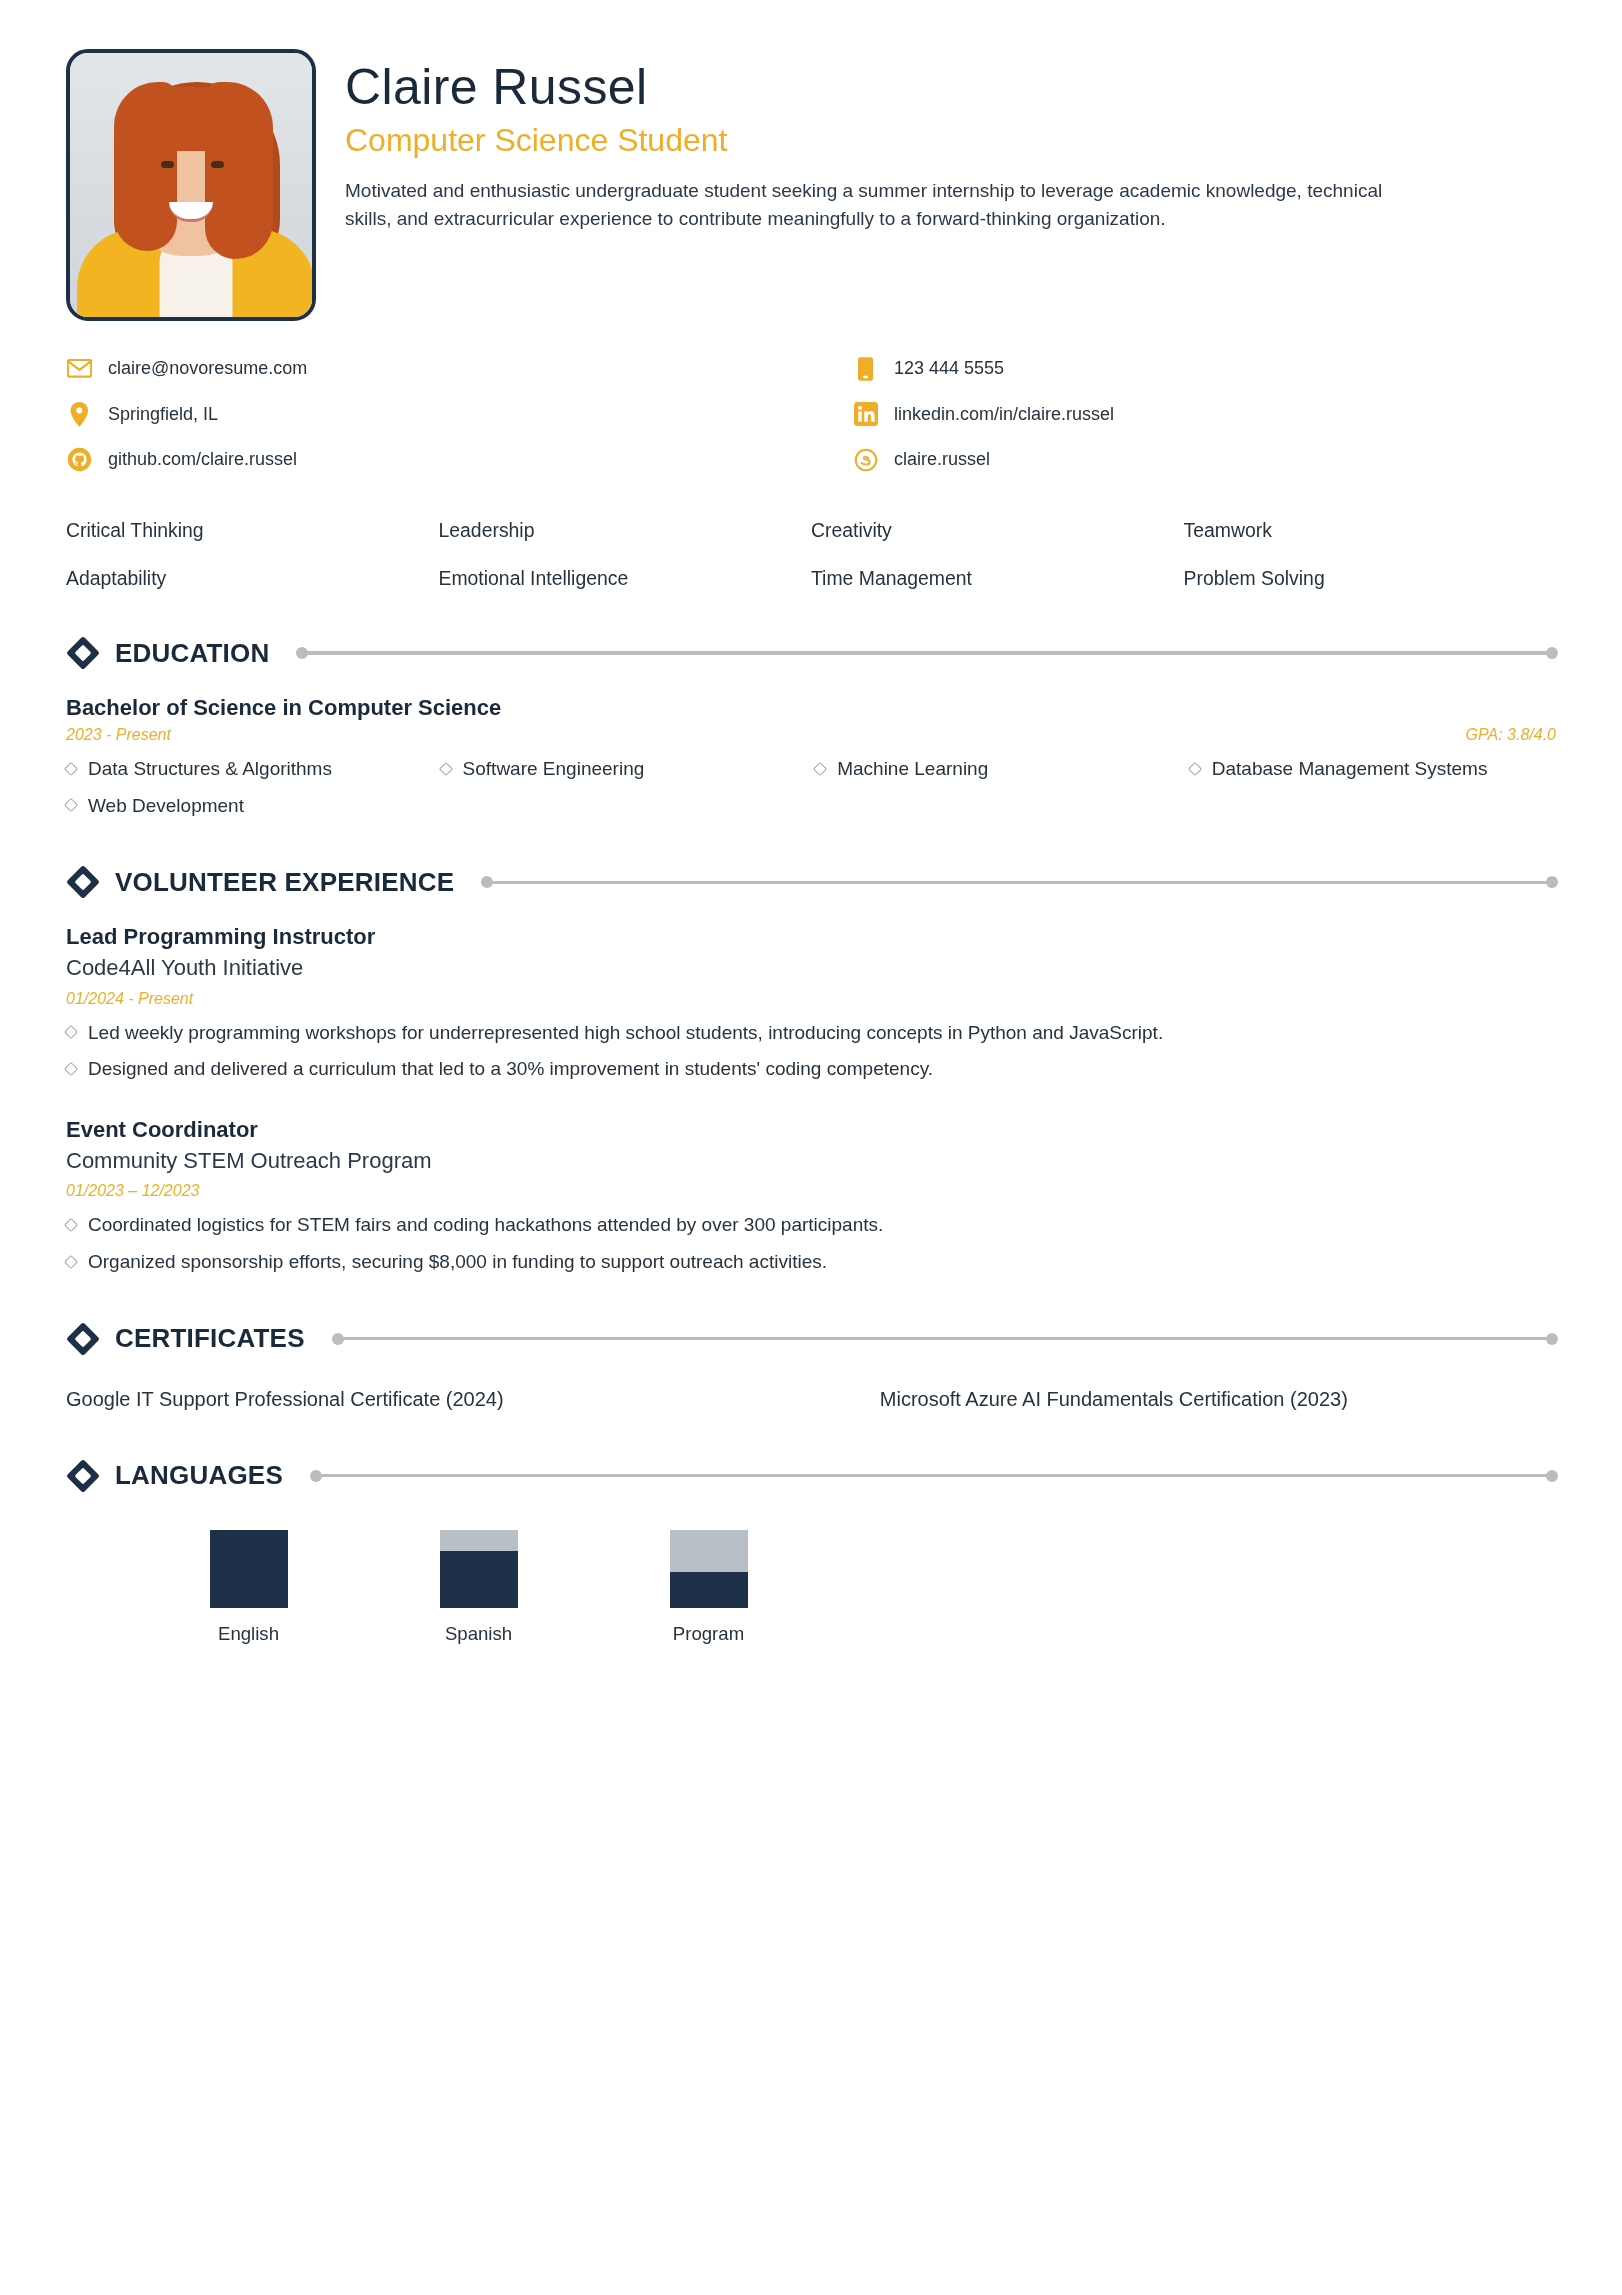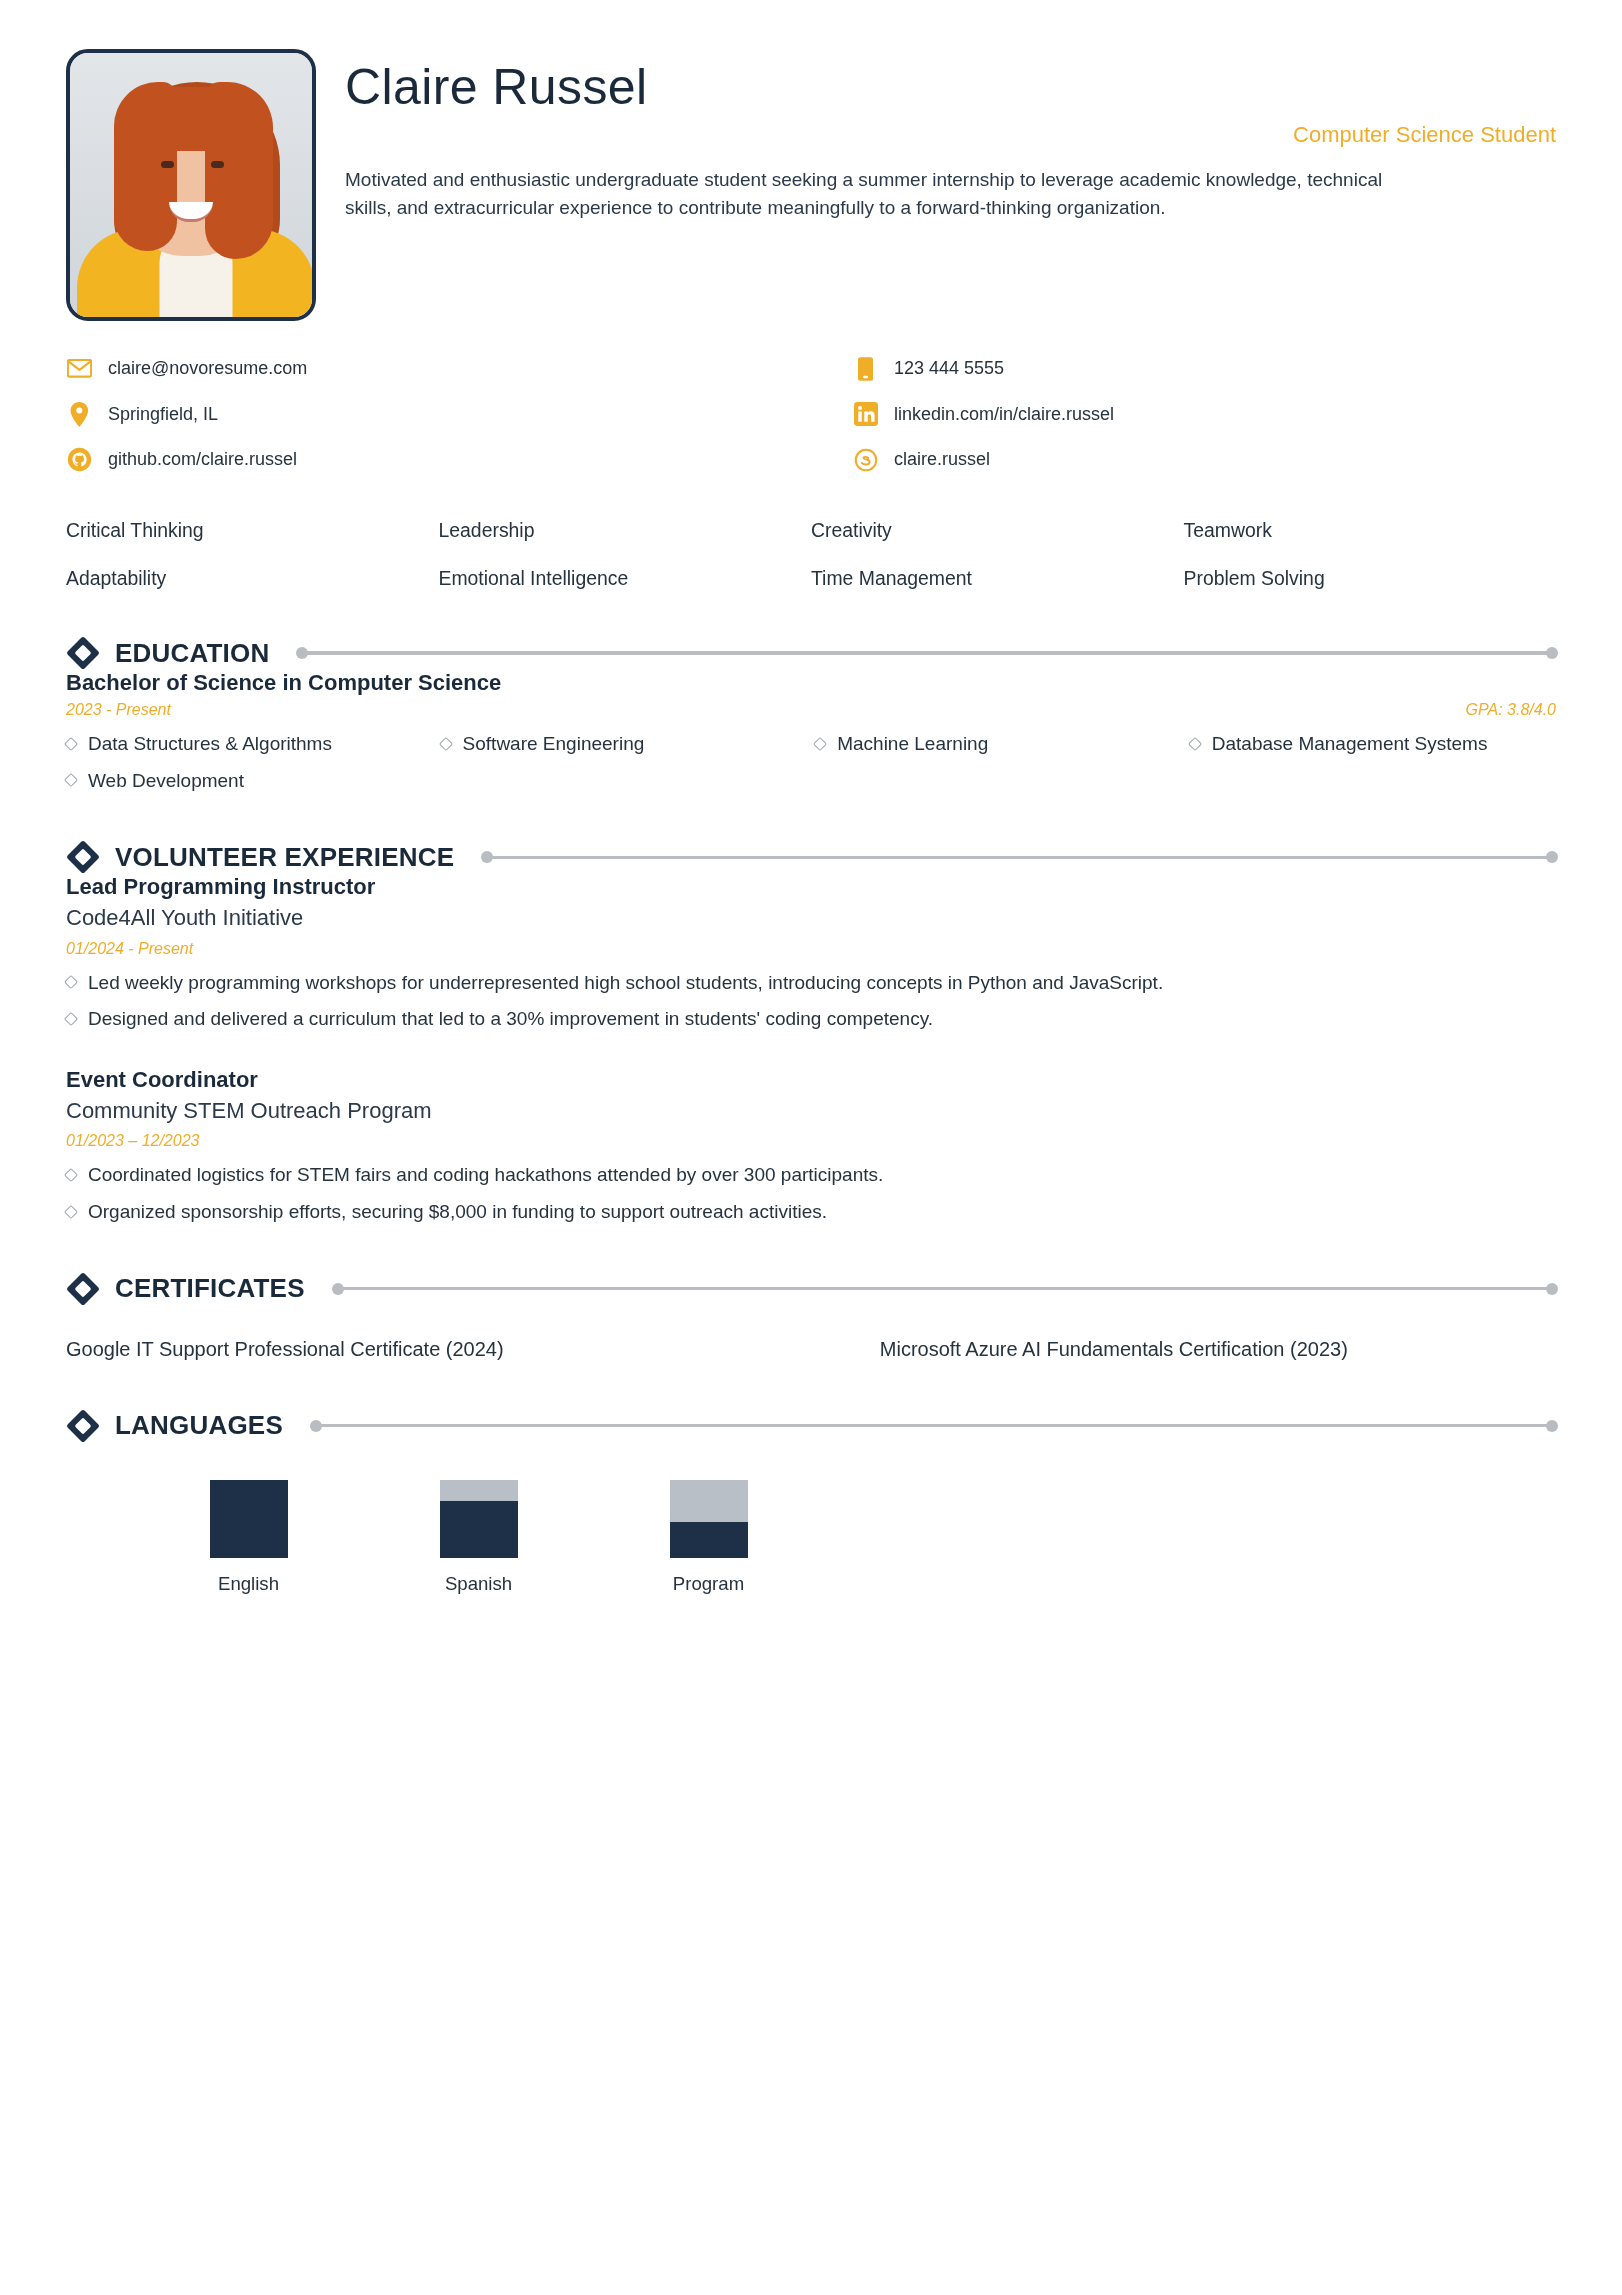--- a/index.html
+++ b/index.html
@@ -92,11 +92,10 @@
     margin: 0 0 8.4px 0;
   }
   .job-title {
-    font-size: 22px;
+    font-size: 32px;
     color: #f0ad28;
     margin: 0 0 18.6px 0;
     font-weight: 400;
-    text-align: right;
   }
   .summary {
     font-size: 19px;

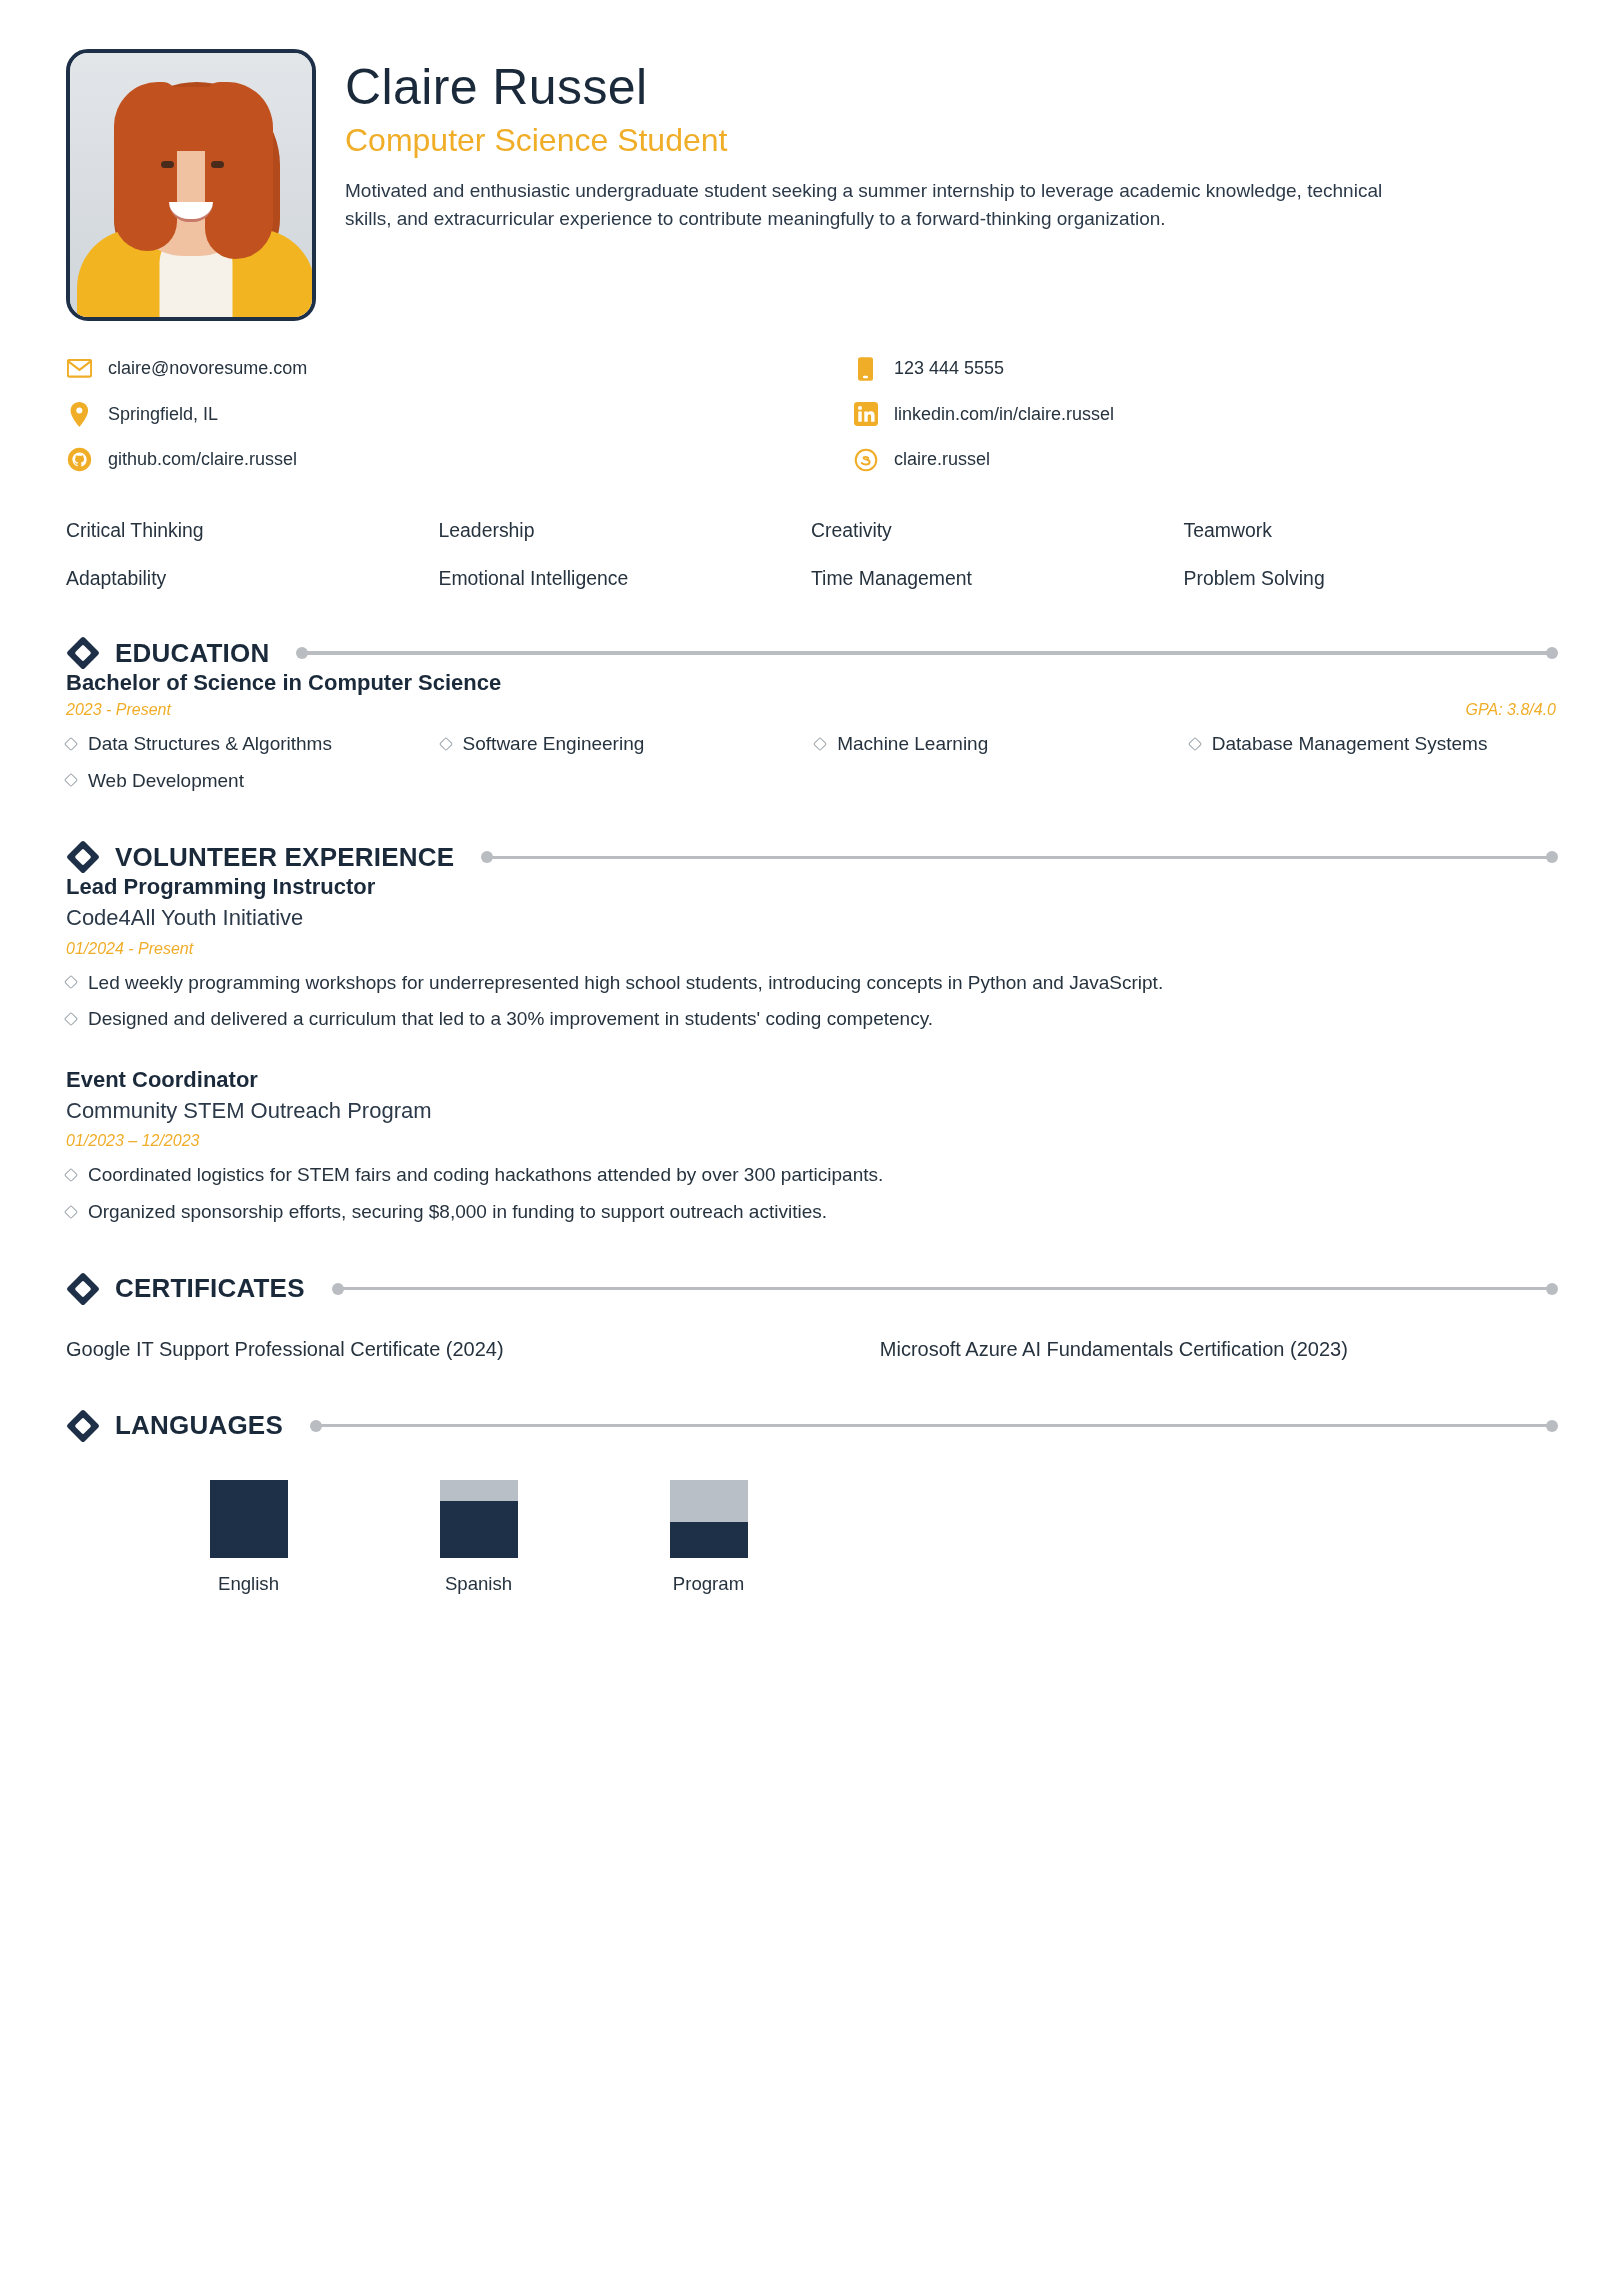--- a/index.html
+++ b/index.html
@@ -192,7 +192,7 @@
   }
 
   
-  .entry { }
+  .entry { margin-top: 25px; }
   .entry-title {
     font-size: 22px;
     font-weight: 700;

